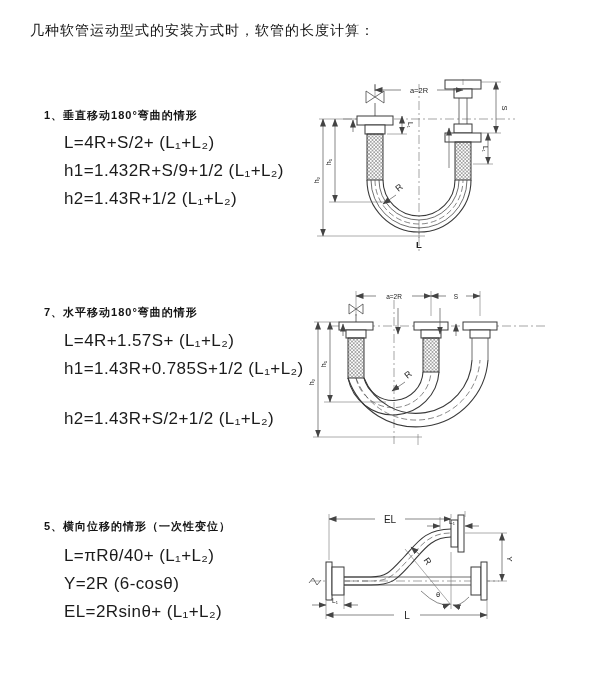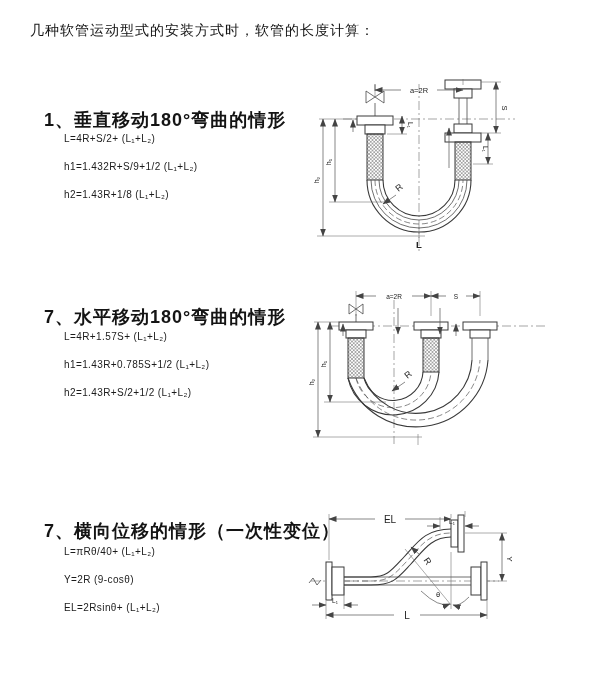--- a/index.html
+++ b/index.html
@@ -13,7 +13,7 @@
     left:30px;top:22px;font-size:14px;font-weight:normal;letter-spacing:1px;
   }
   .sec-heading{
-    left:44px;font-size:18px;font-weight:bold;letter-spacing:1px;white-space:nowrap;
+    left:44px;font-size:11px;font-weight:bold;letter-spacing:1px;white-space:nowrap;
   }
   .formula{
     left:64px;font-size:10px;font-weight:500;letter-spacing:.4px;white-space:nowrap;color:#1b1b1b;

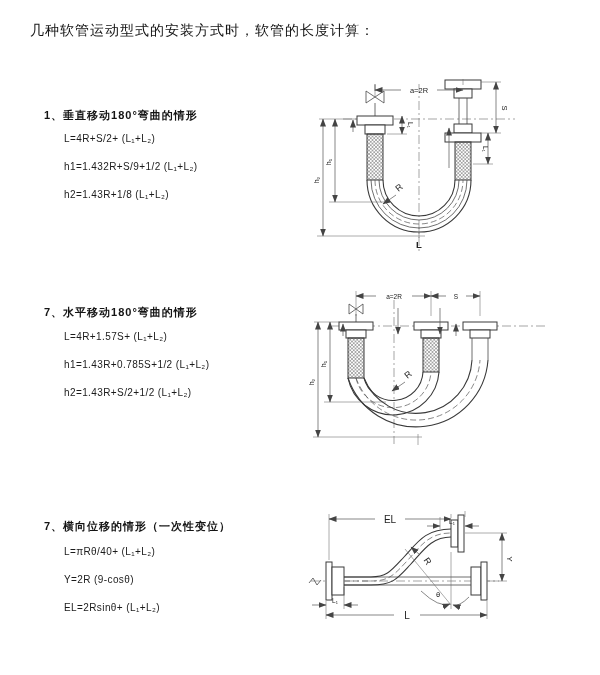--- a/index.html
+++ b/index.html
@@ -16,7 +16,7 @@
     left:44px;font-size:11px;font-weight:bold;letter-spacing:1px;white-space:nowrap;
   }
   .formula{
-    left:64px;font-size:10px;font-weight:500;letter-spacing:.4px;white-space:nowrap;color:#1b1b1b;
+    left:64px;font-size:17px;font-weight:500;letter-spacing:.4px;white-space:nowrap;color:#1b1b1b;
   }
   svg{position:absolute;overflow:visible;}
   svg text{font-family:"Liberation Sans","DejaVu Sans",sans-serif;fill:#222;}

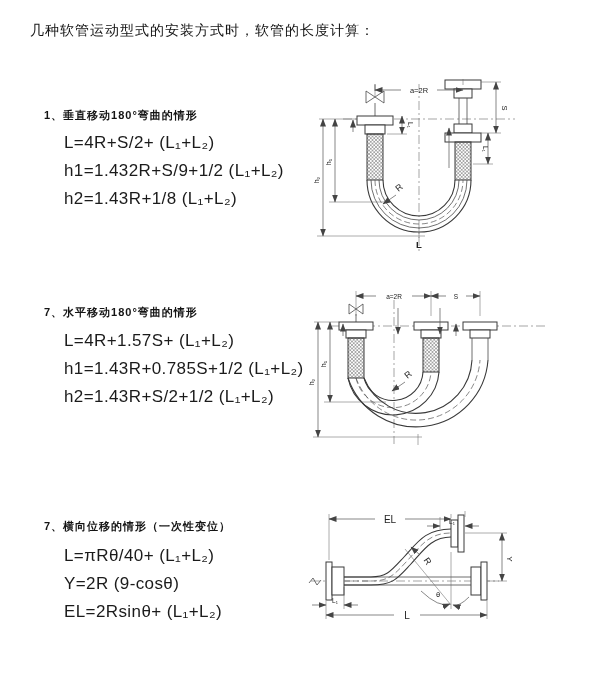--- a/index.html
+++ b/index.html
@@ -51,7 +51,7 @@
 <div class="abs sec-heading" style="top:108px">1、垂直移动180°弯曲的情形</div>
 <div class="abs formula" style="top:133px">L=4R+S/2+ (L₁+L₂)</div>
 <div class="abs formula" style="top:161px">h1=1.432R+S/9+1/2 (L₁+L₂)</div>
-<div class="abs formula" style="top:189px">h2=1.43R+1/8 (L₁+L₂)</div>
+<div class="abs formula" style="top:189px">h2=1.43R+1/2 (L₁+L₂)</div>
 
 <svg style="left:313px;top:70px" width="277" height="190" viewBox="0 0 277 190">
 

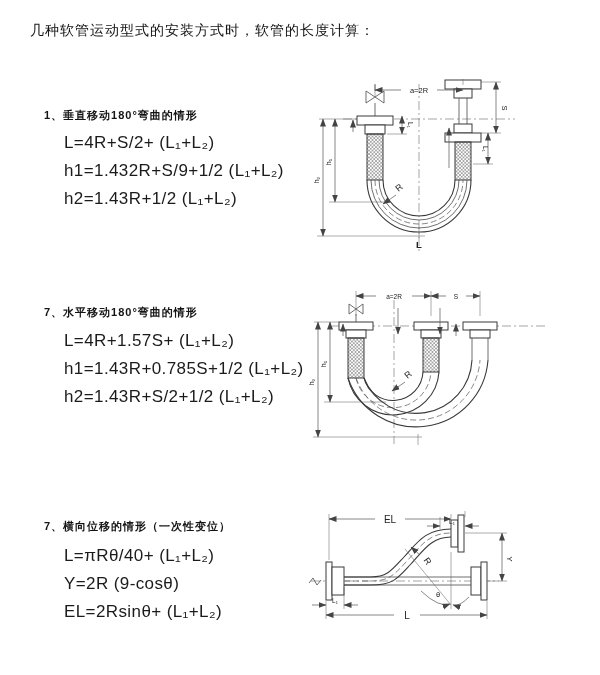--- a/index.html
+++ b/index.html
@@ -143,7 +143,7 @@
 <div class="abs sec-heading" style="top:305px">7、水平移动180°弯曲的情形</div>
 <div class="abs formula" style="top:331px">L=4R+1.57S+ (L₁+L₂)</div>
 <div class="abs formula" style="top:359px">h1=1.43R+0.785S+1/2 (L₁+L₂)</div>
-<div class="abs formula" style="top:387px">h2=1.43R+S/2+1/2 (L₁+L₂)</div>
+<div class="abs formula" style="top:409px">h2=1.43R+S/2+1/2 (L₁+L₂)</div>
 
 <svg style="left:310px;top:282px" width="280" height="170" viewBox="0 0 280 170">
 

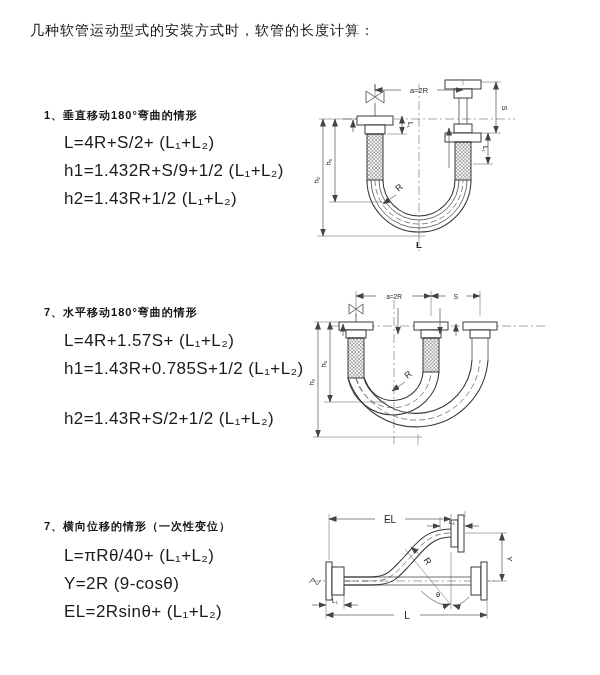--- a/index.html
+++ b/index.html
@@ -223,7 +223,7 @@
   <line class="ext" x1="108" y1="152" x2="108" y2="163"></line>
 </svg>
 
-<div class="abs sec-heading" style="top:519px">7、横向位移的情形（一次性变位）</div>
+<div class="abs sec-heading" style="top:519px">5、横向位移的情形（一次性变位）</div>
 <div class="abs formula" style="top:546px">L=πRθ/40+ (L₁+L₂)</div>
 <div class="abs formula" style="top:574px">Y=2R (9-cosθ)</div>
 <div class="abs formula" style="top:602px">EL=2Rsinθ+ (L₁+L₂)</div>

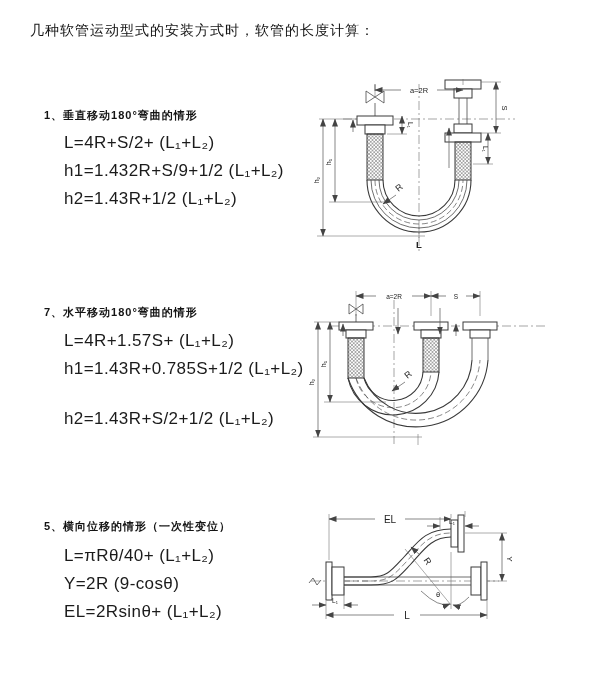--- a/index.html
+++ b/index.html
@@ -225,7 +225,7 @@
 
 <div class="abs sec-heading" style="top:519px">5、横向位移的情形（一次性变位）</div>
 <div class="abs formula" style="top:546px">L=πRθ/40+ (L₁+L₂)</div>
-<div class="abs formula" style="top:574px">Y=2R (9-cosθ)</div>
+<div class="abs formula" style="top:574px">Y=2R (6-cosθ)</div>
 <div class="abs formula" style="top:602px">EL=2Rsinθ+ (L₁+L₂)</div>
 
 <svg style="left:299px;top:505px" width="292" height="140" viewBox="0 0 292 140">

